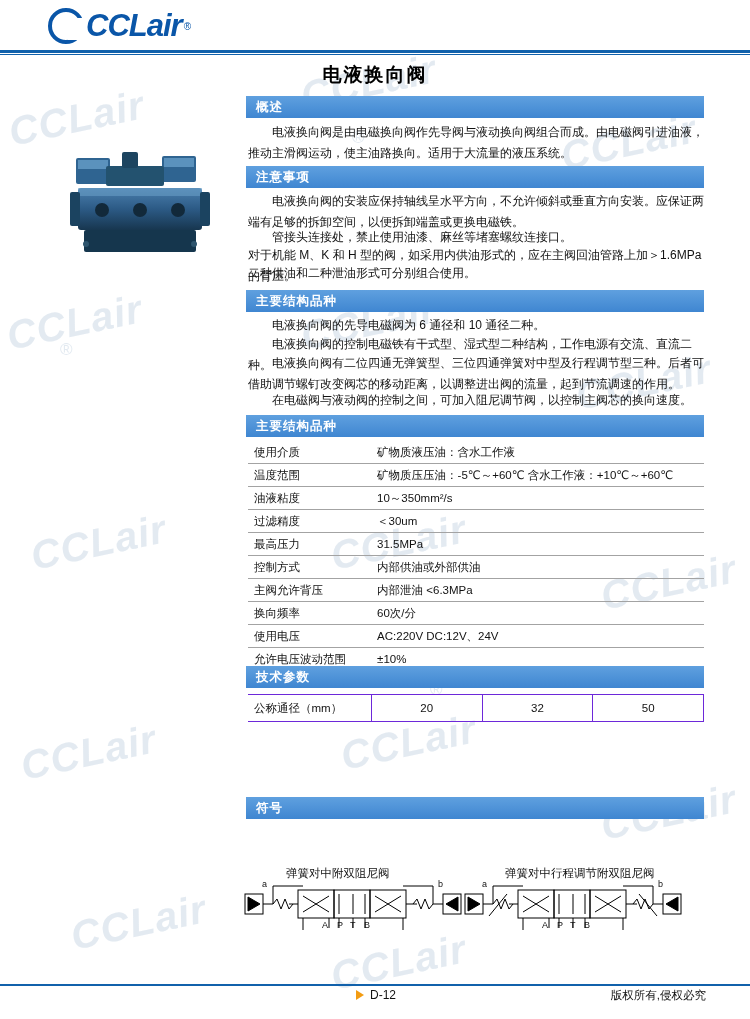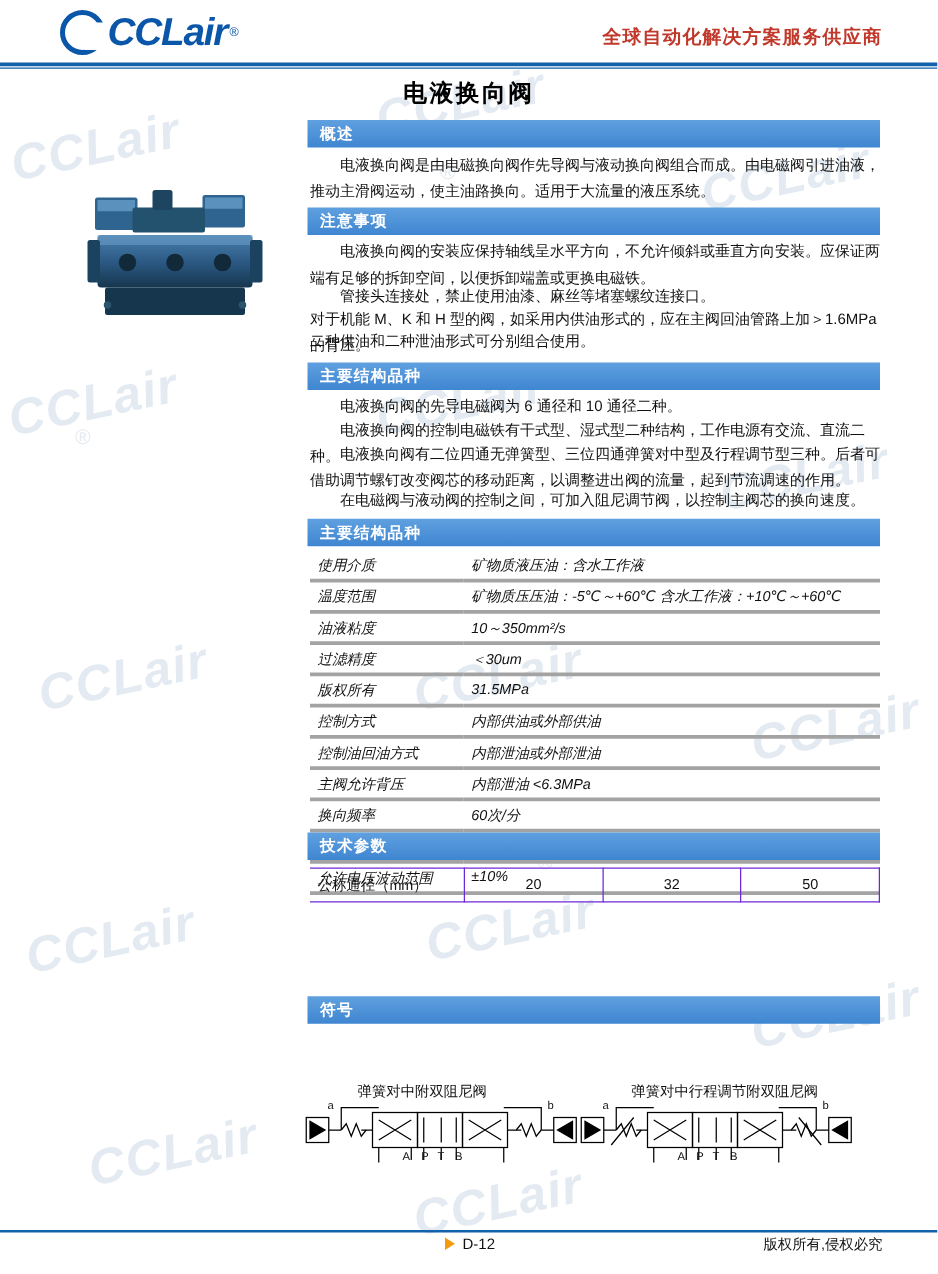--- a/index.html
+++ b/index.html
@@ -111,7 +111,6 @@
     <span class="logo-text">CCLair</span>
     <span class="logo-reg">®</span>
   </div>
-  <div class="slogan">全球自动化解决方案服务供应商</div>
 </div>
 <div class="hr-blue"></div>
 <div class="hr-blue2"></div>

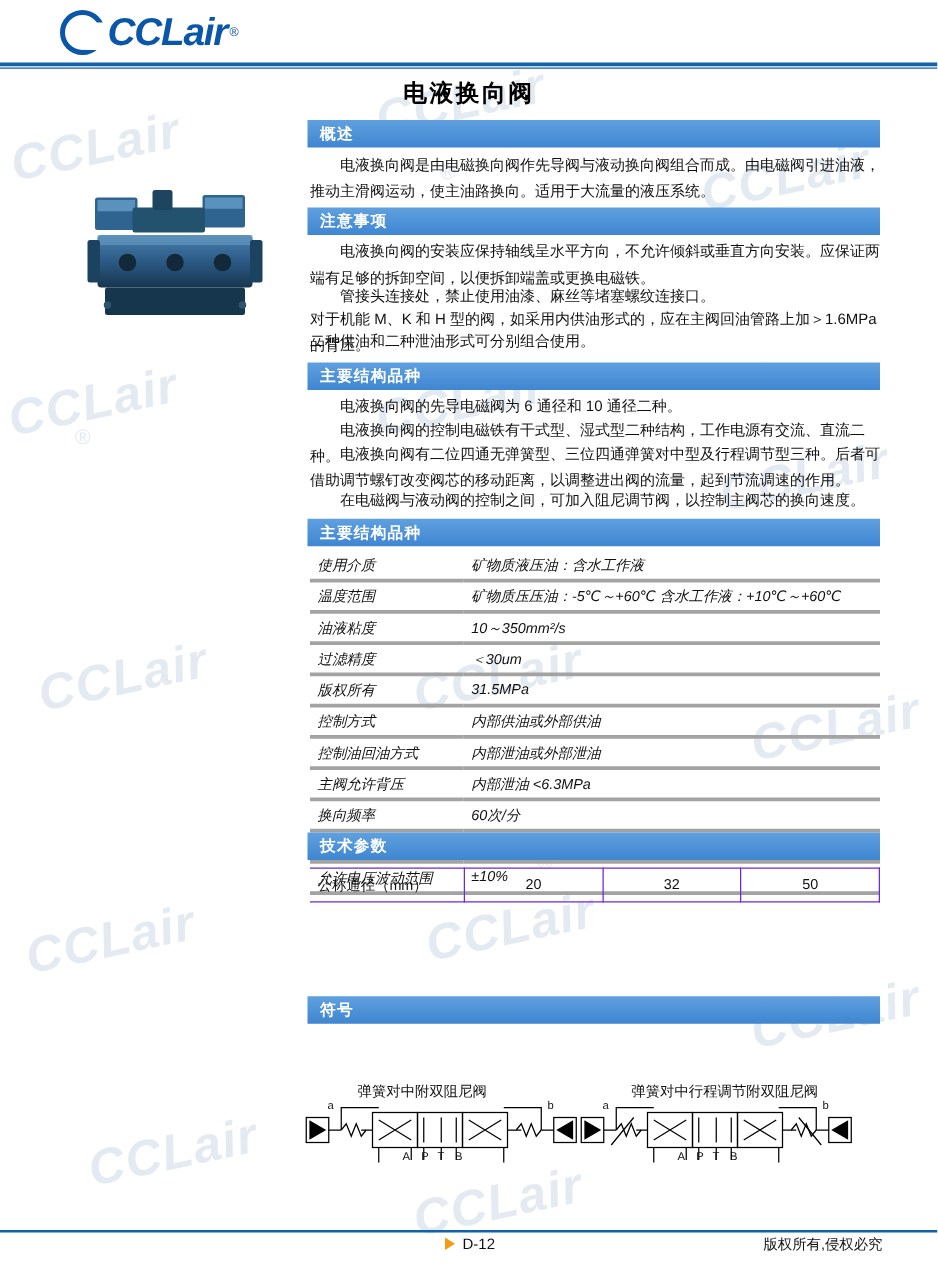--- a/index.html
+++ b/index.html
@@ -60,7 +60,7 @@
 
   
   .tbl{position:absolute;border-collapse:collapse;font-size:11.5px;}
-  .tbl td{border-bottom:3px solid #a3a3a3;padding:3px 6px;height:16px;font-style:italic;}
+  .tbl td{border-bottom:1px solid #a3a3a3;padding:3px 6px;height:16px;}
   .tbl td.c1{width:120px;color:#111;}
   .tbl td.c2{width:345px;}
 

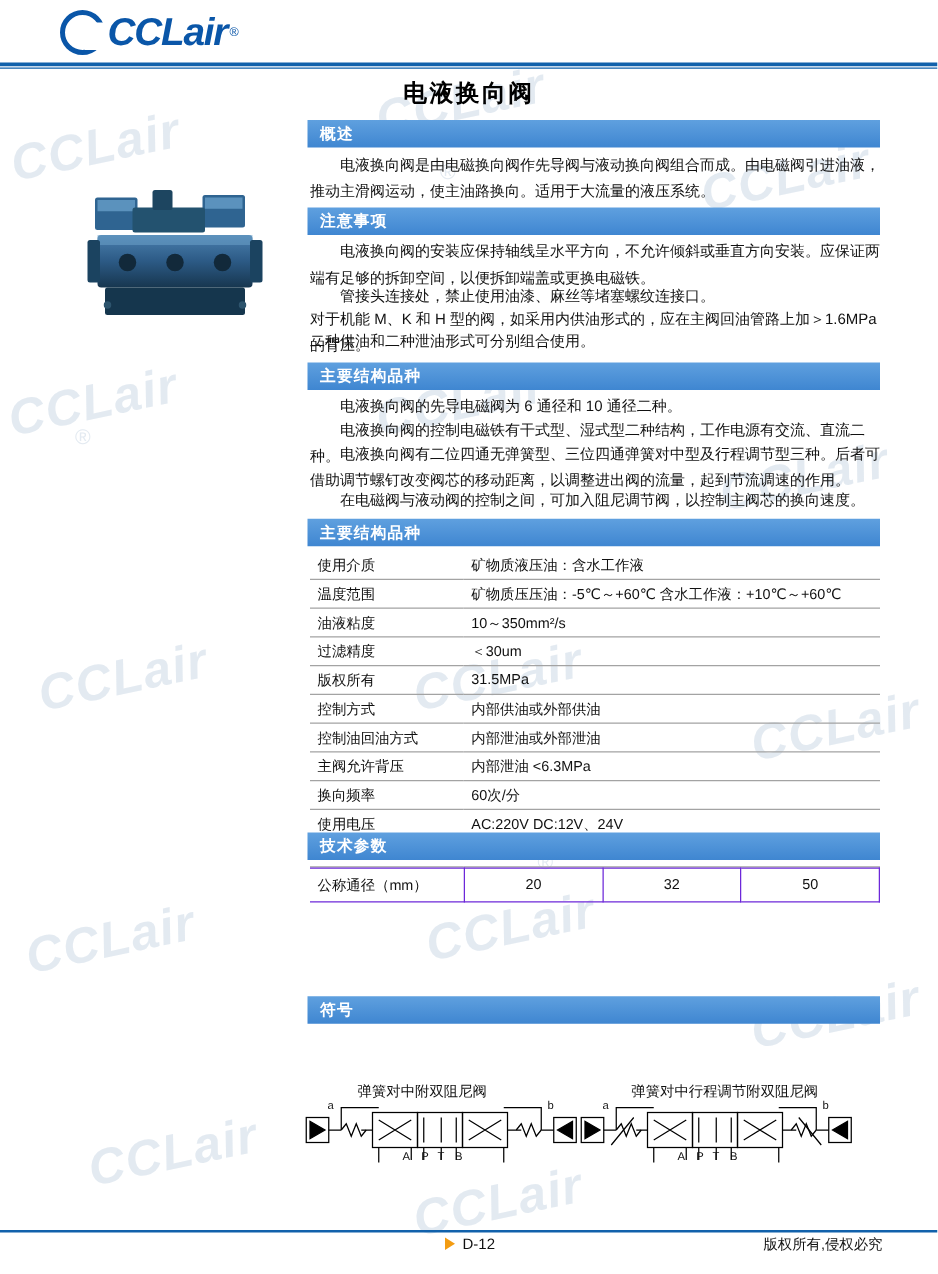--- a/index.html
+++ b/index.html
@@ -201,7 +201,7 @@
         <td class="c2">＜30um</td>
       </tr>
     <tr>
-        <td class="c1">版权所有</td>
+        <td class="c1">最高压力</td>
         <td class="c2">31.5MPa</td>
       </tr>
     <tr>

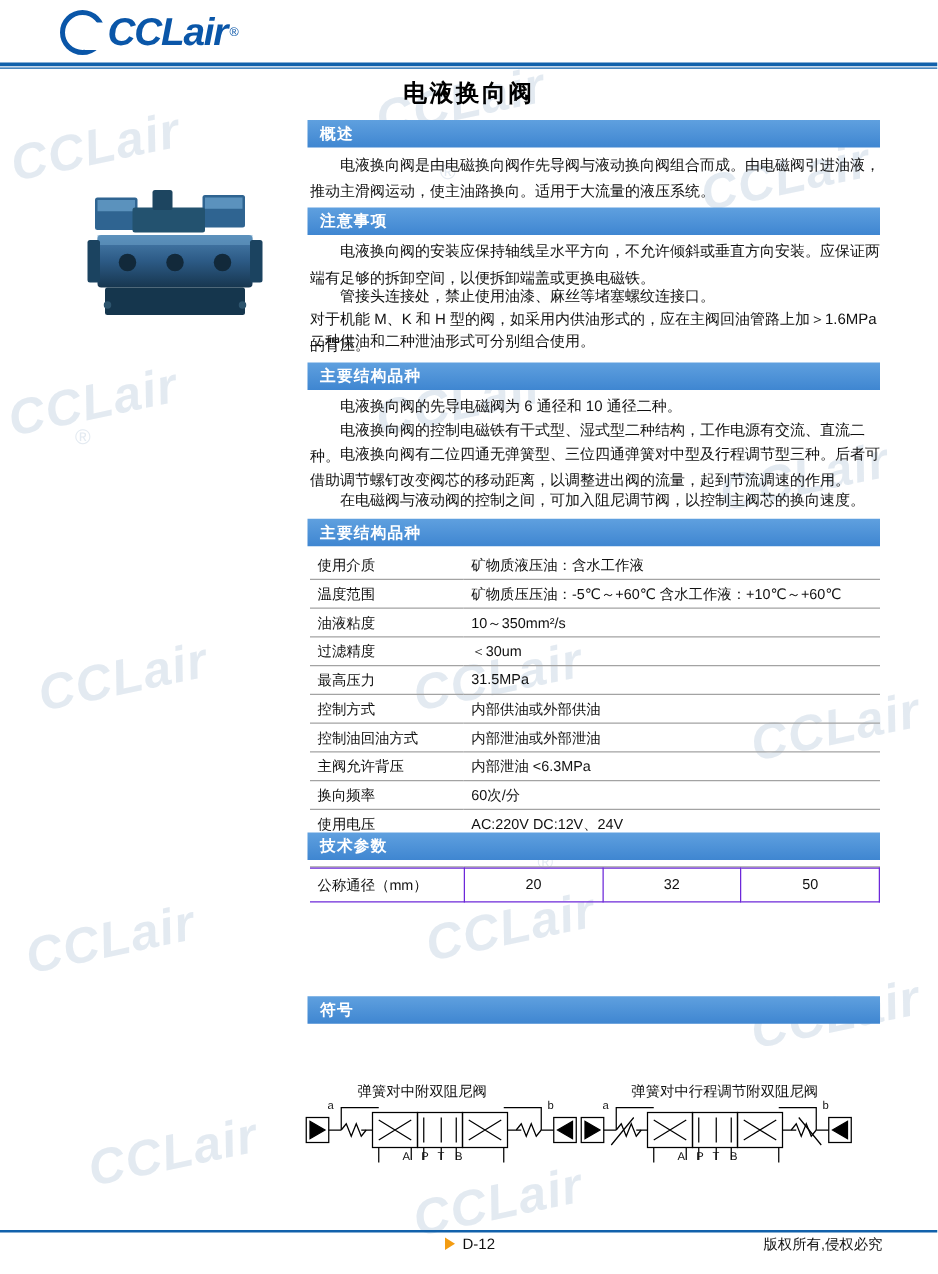--- a/index.html
+++ b/index.html
@@ -209,10 +209,6 @@
         <td class="c2">内部供油或外部供油</td>
       </tr>
     <tr>
-        <td class="c1">控制油回油方式</td>
-        <td class="c2">内部泄油或外部泄油</td>
-      </tr>
-    <tr>
         <td class="c1">主阀允许背压</td>
         <td class="c2">内部泄油 &lt;6.3MPa</td>
       </tr>

